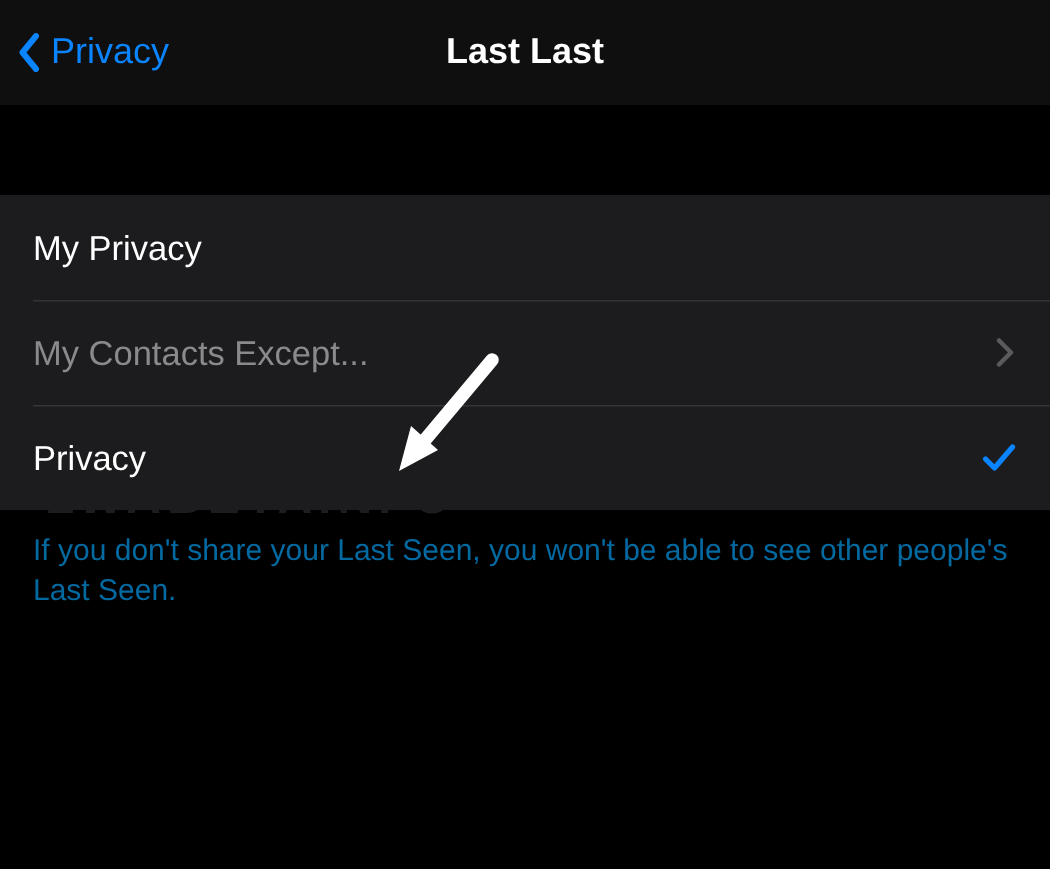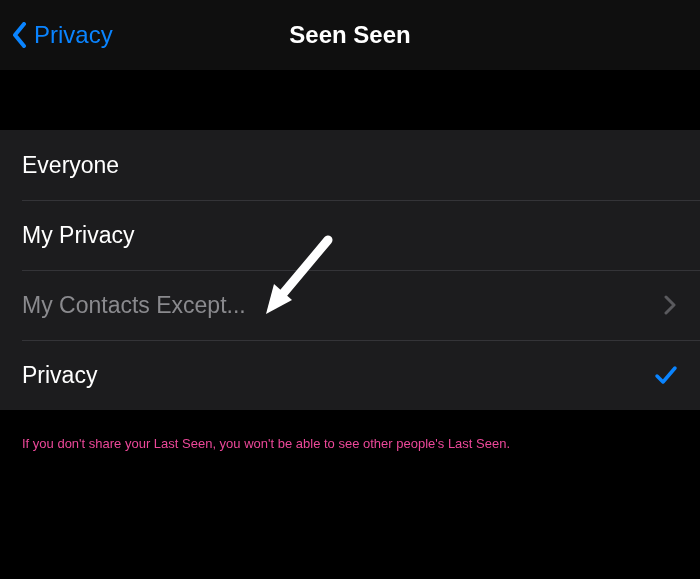--- a/index.html
+++ b/index.html
@@ -133,7 +133,7 @@
     </span>
     <span>Privacy</span>
   </div>
-  <div class="nav-title">Seen Seen</div>
+  <div class="nav-title">Last Last</div>
 </div>
 
 <div class="spacer"></div>

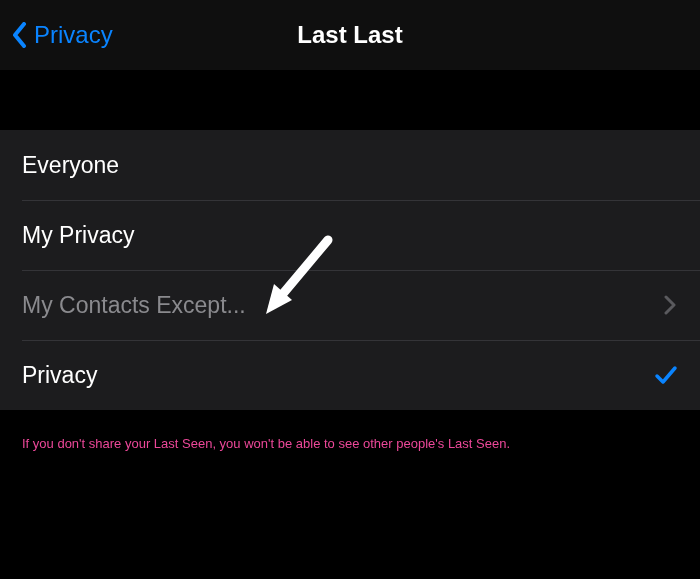--- a/index.html
+++ b/index.html
@@ -142,9 +142,6 @@
 
 <div class="list">
 
-  <div class="row">
-    <span class="row-label">Everyone</span>
-  </div>
 
   <div class="row">
     <span class="row-label">My Privacy</span>

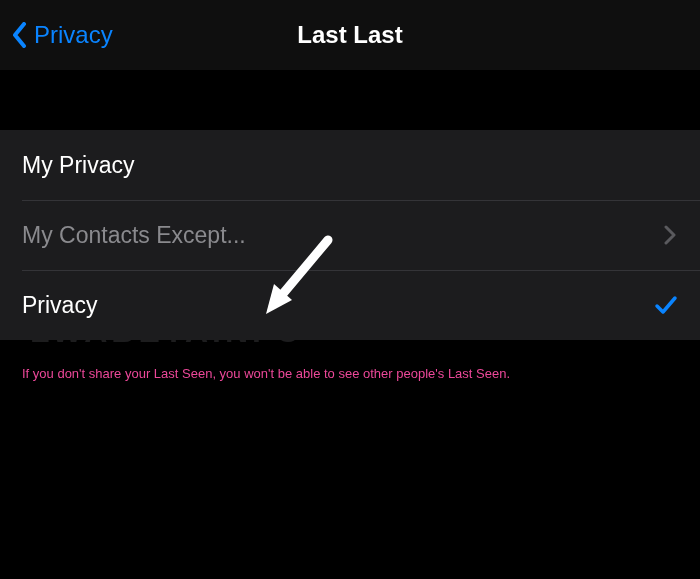--- a/index.html
+++ b/index.html
@@ -91,9 +91,9 @@
   }
   .checkmark svg { stroke: #0a84ff; }
   .footer {
-    padding: 25px 22px;
-    color: #ec4899;
-    font-size: 13px;
+    padding: 14px 22px;
+    color: #0369a1;
+    font-size: 20px;
     line-height: 1.35;
   }
   .watermark {

